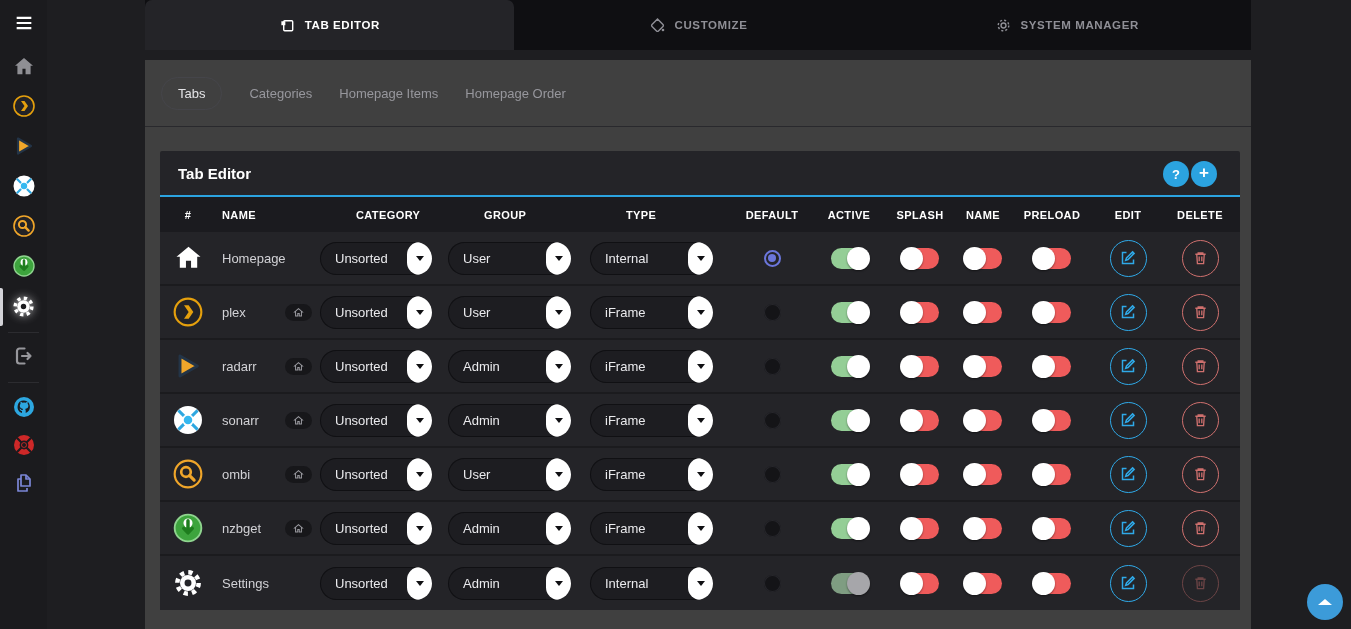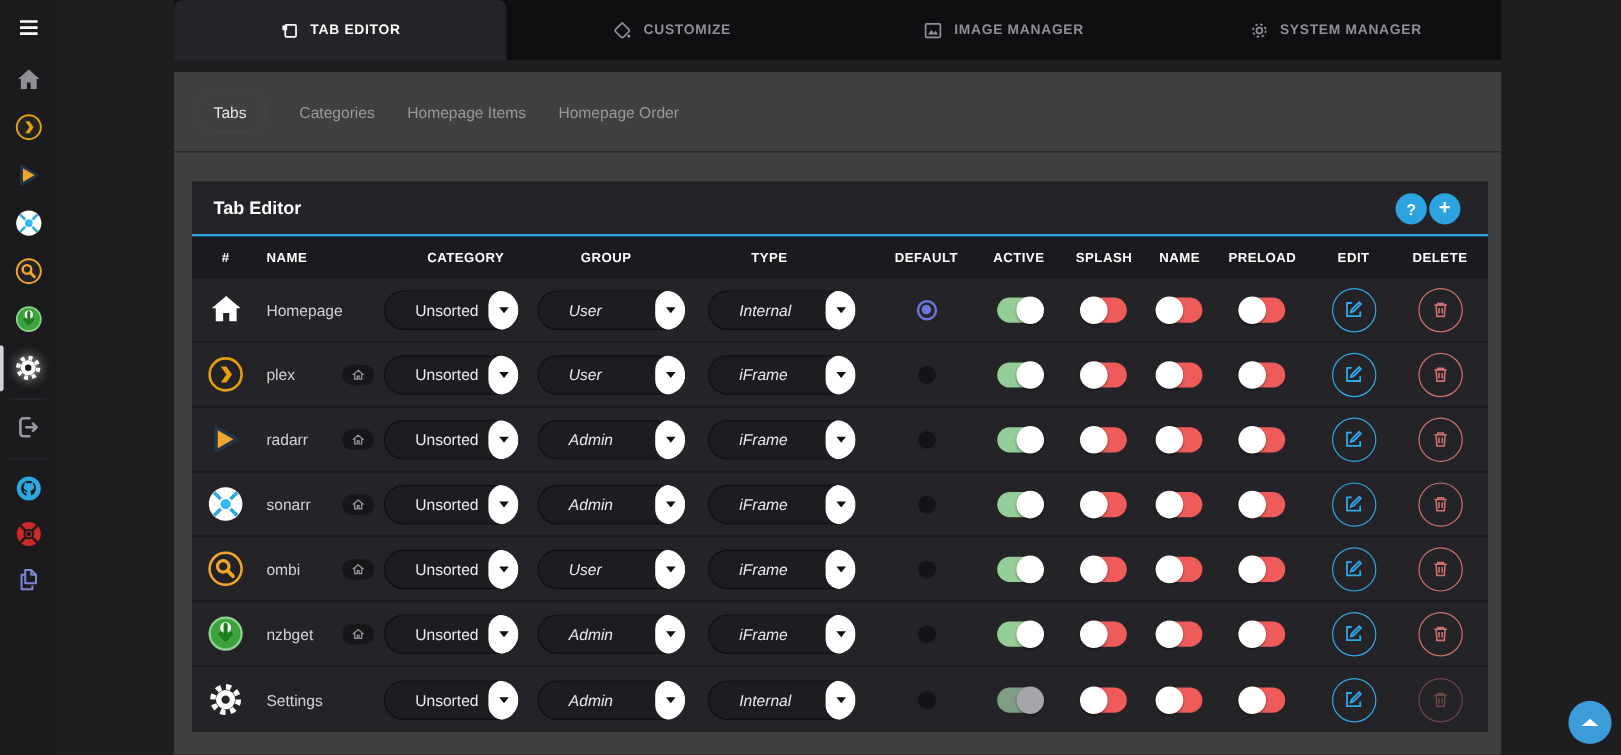--- a/index.html
+++ b/index.html
@@ -183,13 +183,6 @@
         <circle cx="14.8" cy="13.8" r="1.4" fill="currentColor" stroke="none"></circle>
       </svg>
     <span>CUSTOMIZE</span>
-  </div>
-  <div class="tab">
-    <svg viewBox="0 0 18 18">
-        <rect x="2.5" y="3" width="13" height="12" rx="1"></rect>
-        <path d="M4.5 12.5l3-4 2.2 2.7 1.6-2 2.2 3.3z" fill="currentColor" stroke="none"></path>
-      </svg>
-    <span>IMAGE MANAGER</span>
   </div>
   <div class="tab">
     <svg viewBox="0 0 18 18">

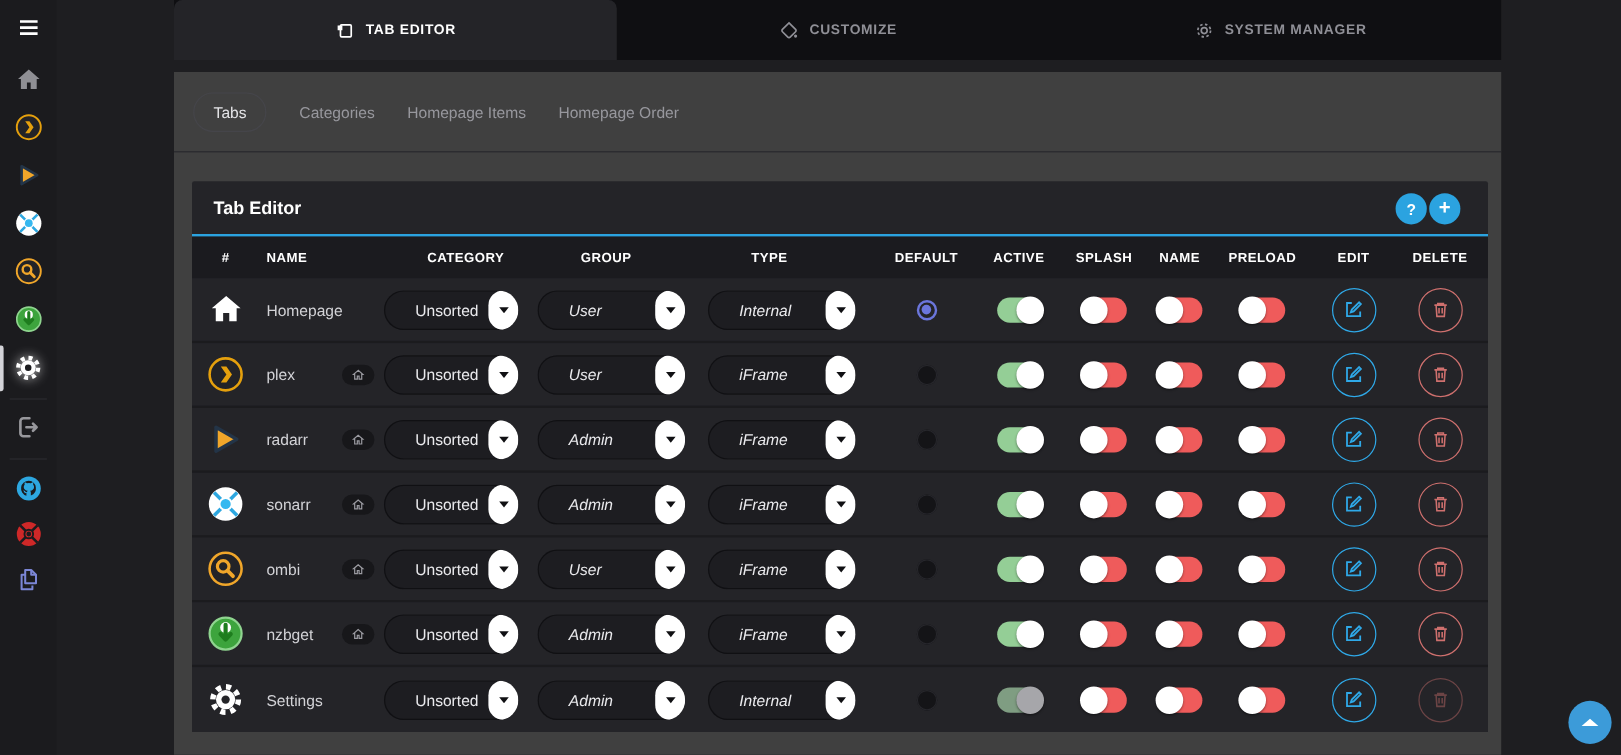--- a/index.html
+++ b/index.html
@@ -54,7 +54,7 @@
   .dd { height:33px; background:#1d1d21; border-radius:17px; display:flex; align-items:center;
         justify-content:space-between; box-shadow:inset 0 0 0 1px #101013; cursor:pointer; overflow:hidden; }
   .dd.w1 { width:112px; } .dd.w2 { width:123px;font-style:italic; }
-  .dd-label { padding-left:26px; font-size:13px; color:#eaeaed; }
+  .dd-label { padding-left:15px; font-size:13px; color:#eaeaed; }
   .dd-cap { width:25px; height:33px; background:#fff; border-radius:17px; display:flex; align-items:center; justify-content:center; flex:none; }
   .caret { width:0; height:0; border-left:4px solid transparent; border-right:4px solid transparent; border-top:5px solid #101013; }
   

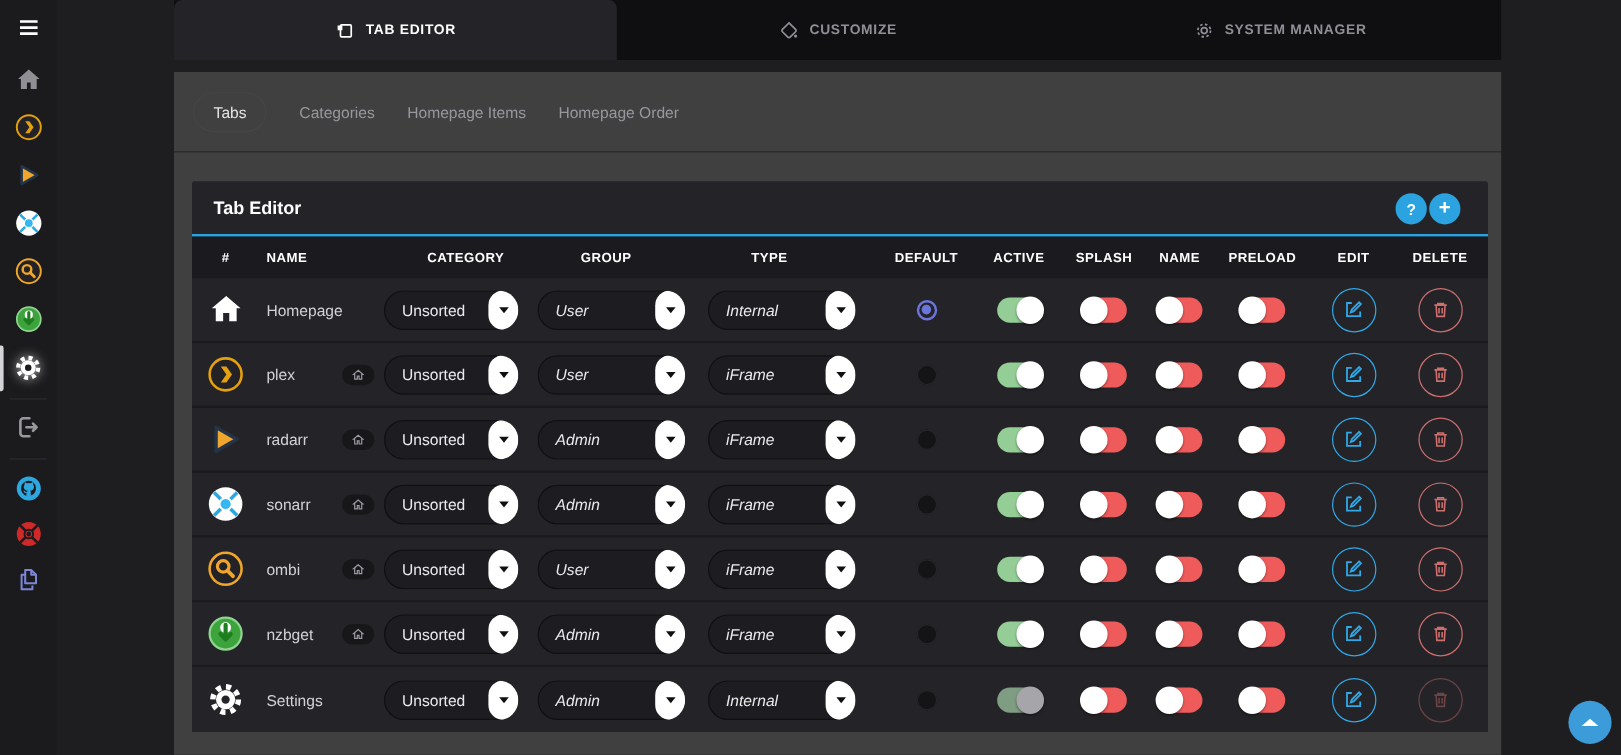--- a/index.html
+++ b/index.html
@@ -53,7 +53,7 @@
   
   .dd { height:33px; background:#1d1d21; border-radius:17px; display:flex; align-items:center;
         justify-content:space-between; box-shadow:inset 0 0 0 1px #101013; cursor:pointer; overflow:hidden; }
-  .dd.w1 { width:112px; } .dd.w2 { width:123px;font-style:italic; }
+  .dd.w1 { width:112px; } .dd.w2 { width:123px; }
   .dd-label { padding-left:15px; font-size:13px; color:#eaeaed; }
   .dd-cap { width:25px; height:33px; background:#fff; border-radius:17px; display:flex; align-items:center; justify-content:center; flex:none; }
   .caret { width:0; height:0; border-left:4px solid transparent; border-right:4px solid transparent; border-top:5px solid #101013; }

